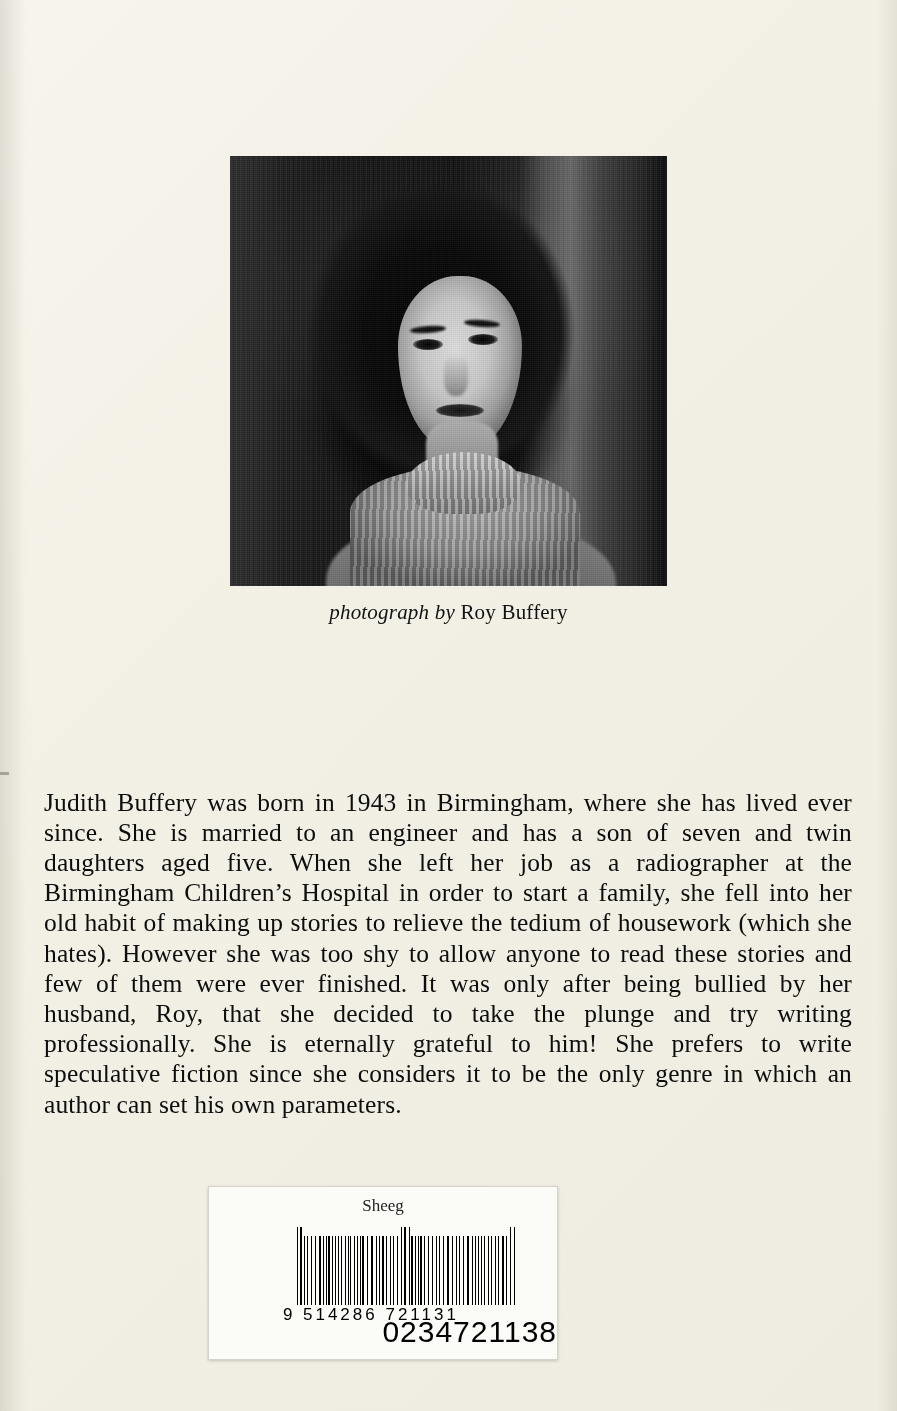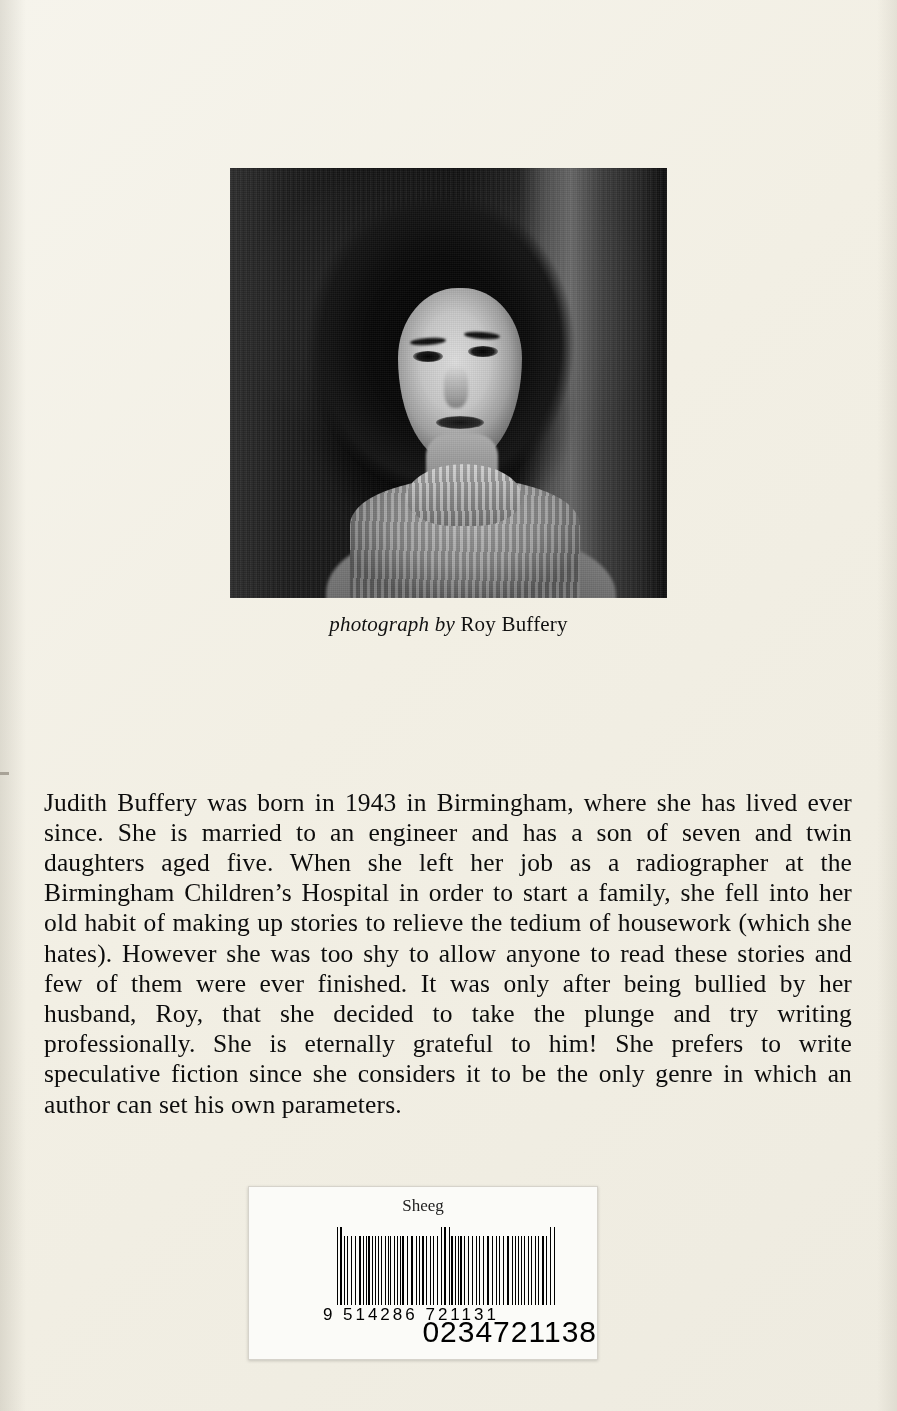--- a/index.html
+++ b/index.html
@@ -43,7 +43,7 @@
   .photo-block {
     position: absolute;
     left: 230px;
-    top: 168px;
+    top: 156px;
     width: 437px;
   }
   .photo-frame {

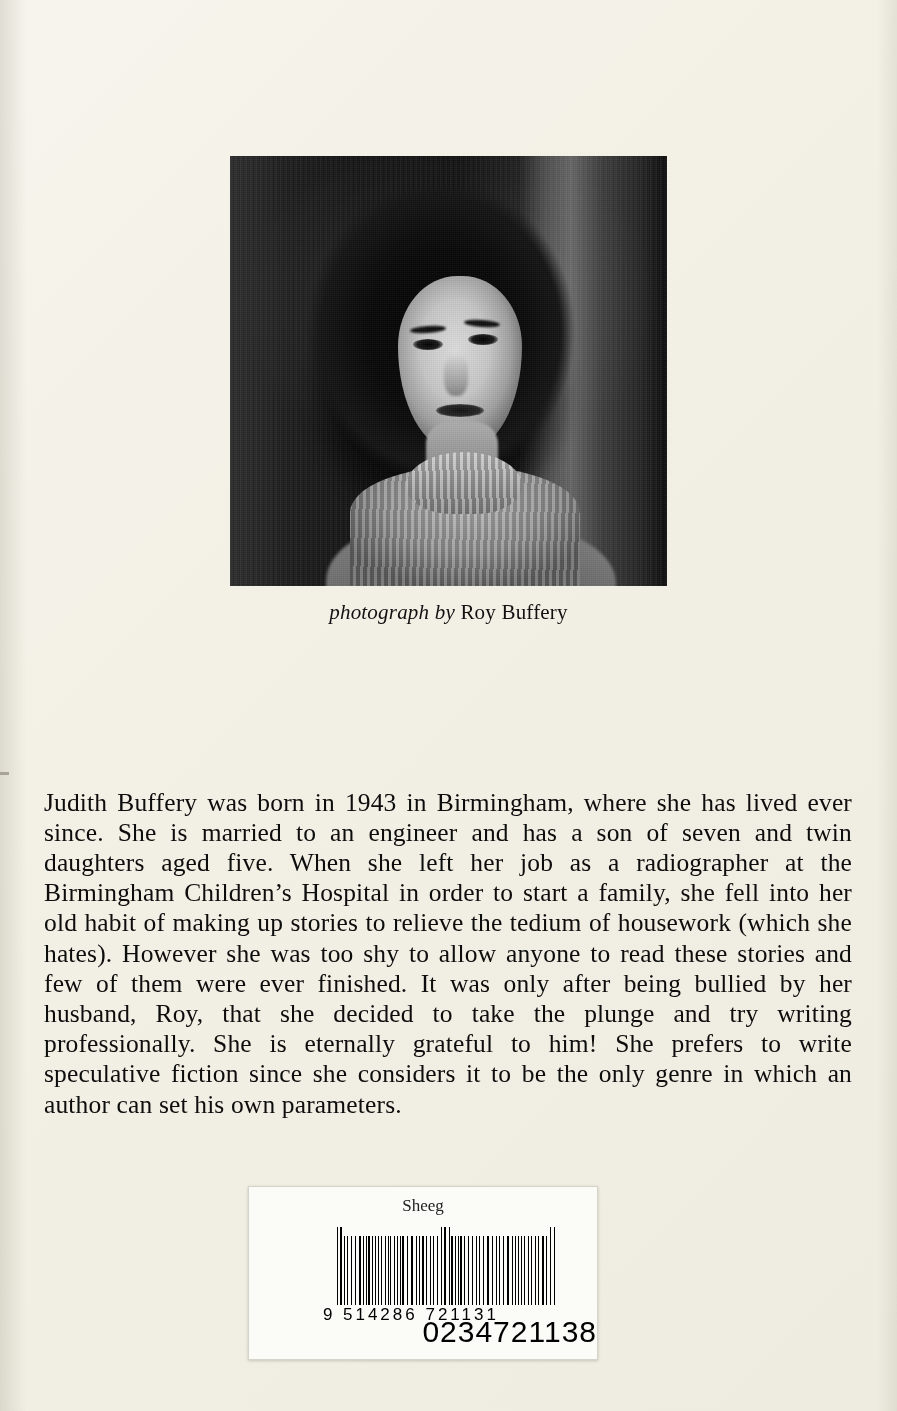--- a/index.html
+++ b/index.html
@@ -243,7 +243,6 @@
     background: #fbfbf8;
     border: 1px solid #d6d3cb;
     box-shadow: 0 1px 3px rgba(0,0,0,.18);
-    margin-left: 40px;
   }
   .label-title {
     text-align: center;

